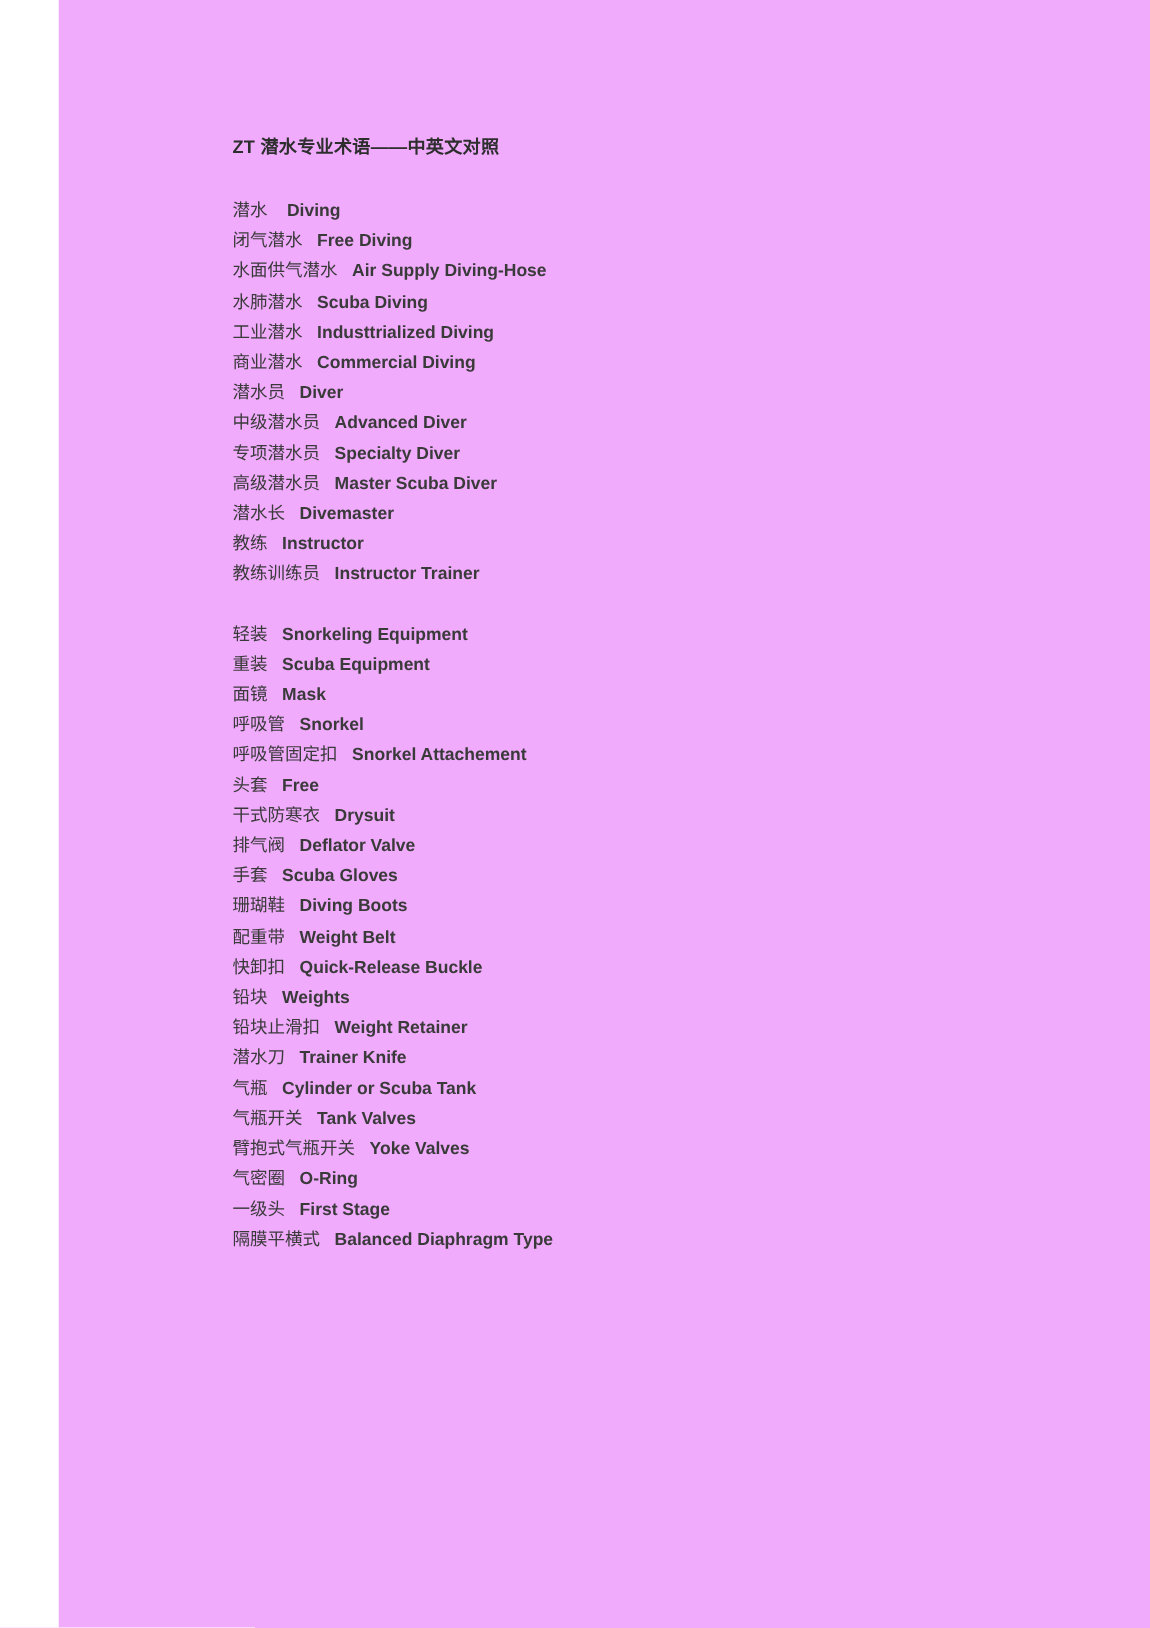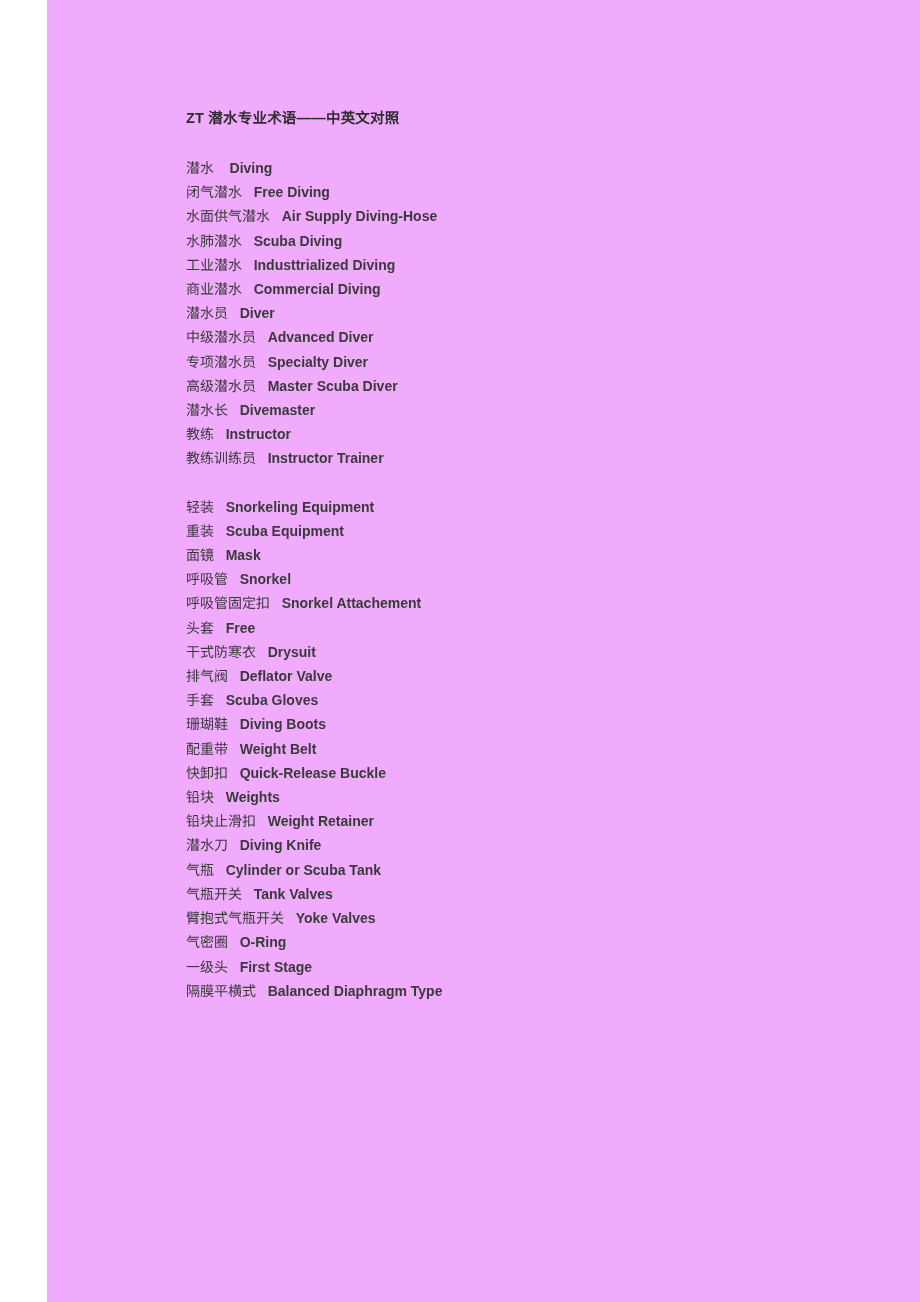--- a/index.html
+++ b/index.html
@@ -103,7 +103,7 @@
         <div class="term-line"><span class="term-cn">快卸扣</span><span>   </span><span class="term-en">Quick-Release Buckle</span></div>
         <div class="term-line"><span class="term-cn">铅块</span><span>   </span><span class="term-en">Weights</span></div>
         <div class="term-line"><span class="term-cn">铅块止滑扣</span><span>   </span><span class="term-en">Weight Retainer</span></div>
-        <div class="term-line"><span class="term-cn">潜水刀</span><span>   </span><span class="term-en">Diving Knife</span></div>
+        <div class="term-line"><span class="term-cn">潜水刀</span><span>   </span><span class="term-en">Trainer Knife</span></div>
         <div class="term-line"><span class="term-cn">气瓶</span><span>   </span><span class="term-en">Cylinder or Scuba Tank</span></div>
         <div class="term-line"><span class="term-cn">气瓶开关</span><span>   </span><span class="term-en">Tank Valves</span></div>
         <div class="term-line"><span class="term-cn">臂抱式气瓶开关</span><span>   </span><span class="term-en">Yoke Valves</span></div>

